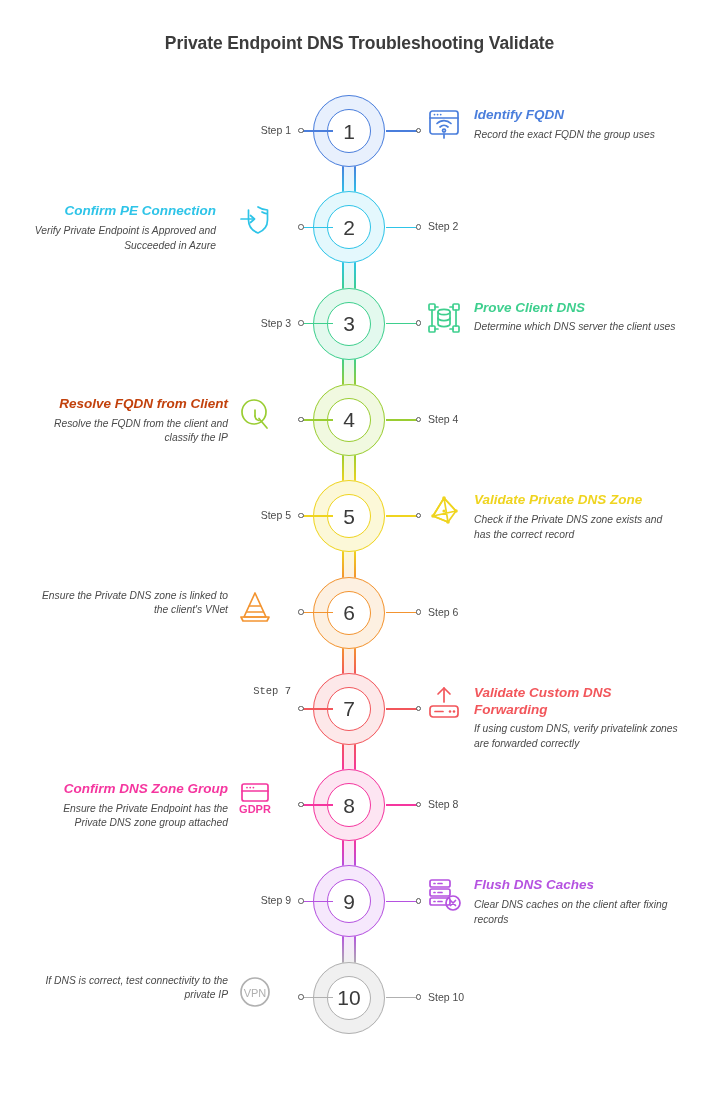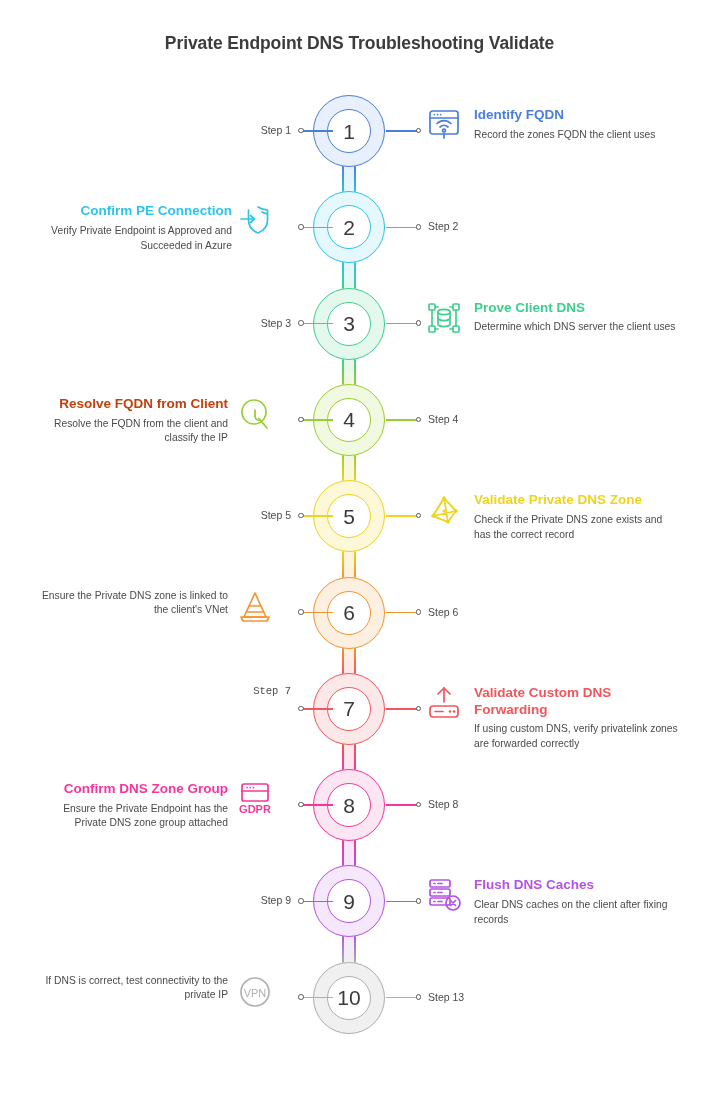--- a/index.html
+++ b/index.html
@@ -70,7 +70,7 @@
   .steplab.l { right: 428px; text-align: right; }
 
   
-  .content { position: absolute; width: 240px; }
+  .content { position: absolute; width: 240px; font-style: italic; }
   .content.r { left: 424px; text-align: left; }
   .content.l { right: 424px; text-align: right; }
   .content .ctitle {

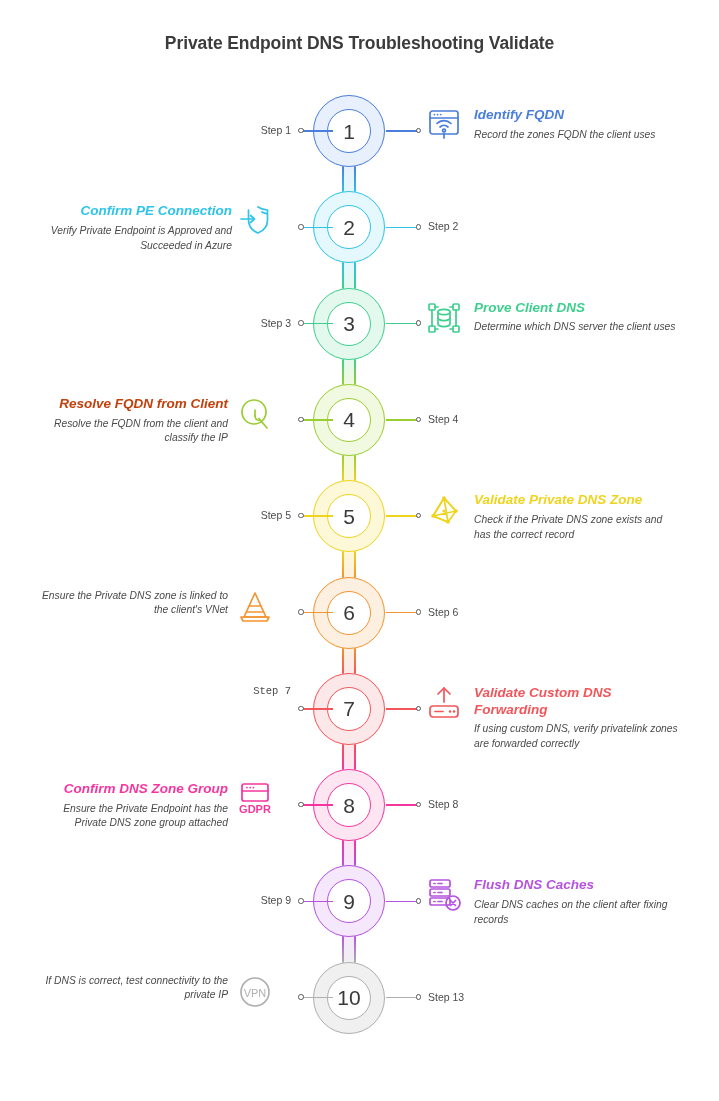--- a/index.html
+++ b/index.html
@@ -224,7 +224,7 @@
     </div>
     <div class="content r" style="top: 107px; left: 474px; width: 205px;">
       <div class="ctitle" style="color:#4A7EDC">Identify FQDN</div>
-      <div class="cdesc">Record the zones FQDN the client uses</div>
+      <div class="cdesc">Record the exact FQDN the group uses</div>
     </div>
     <div class="conn left" style="top: 226.5px; background: rgb(46, 196, 232);">
       <span class="dot" style="border-color:#555"></span>

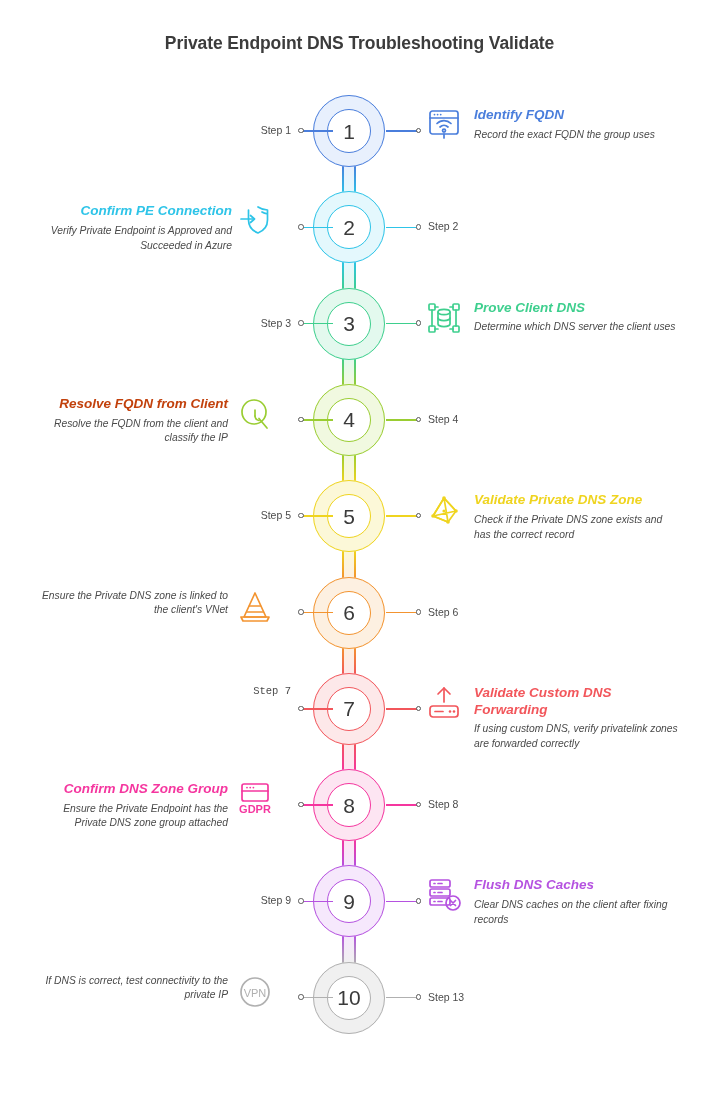--- a/index.html
+++ b/index.html
@@ -241,7 +241,7 @@
         <path d="M27 11c2 1.3 3.4 1.6 4.6 1.6" fill="none" stroke="#2EC4E8" stroke-width="1.7" stroke-linecap="round" stroke-linejoin="round"></path>
       </svg>
     </div>
-    <div class="content l" style="top: 203.3px; left: 34px; width: 198px;">
+    <div class="content l" style="top: 203.3px; left: 18px; width: 198px;">
       <div class="ctitle" style="color:#2EC4E8">Confirm PE Connection</div>
       <div class="cdesc">Verify Private Endpoint is Approved and Succeeded in Azure</div>
     </div>

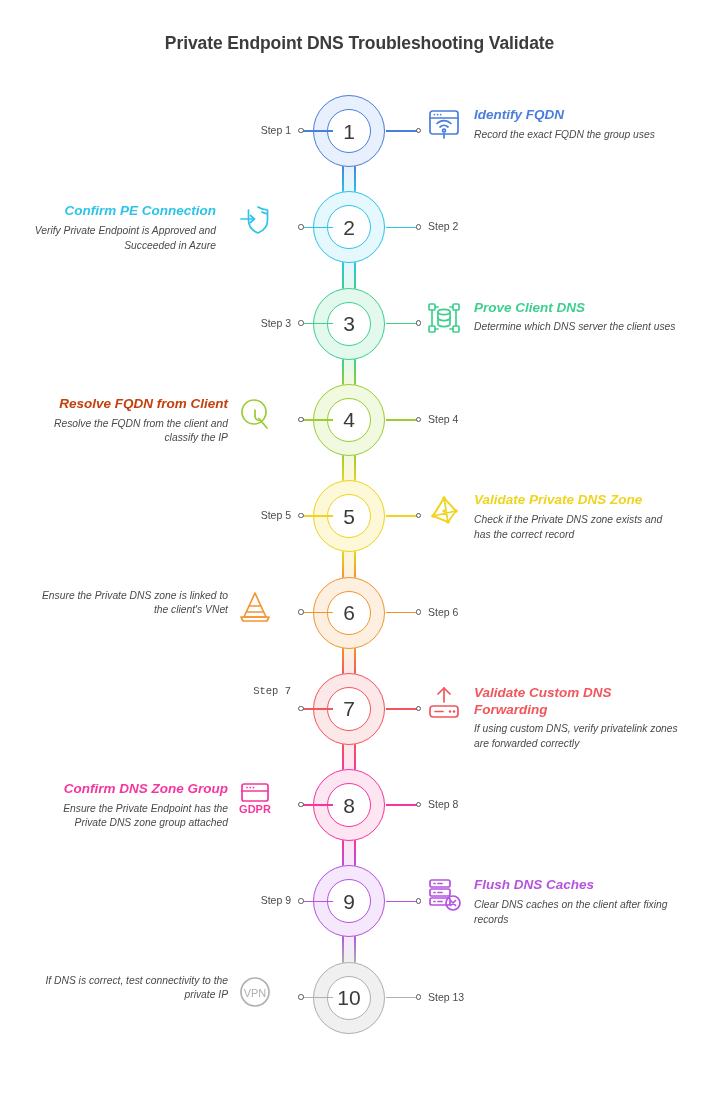--- a/index.html
+++ b/index.html
@@ -395,7 +395,7 @@
     <div class="conn right" style="top: 996.9px; background: rgb(176, 176, 176);">
       <span class="dot"></span>
     </div>
-    <div class="steplab r" style="top: 990.7px;">Step 13</div>
+    <div class="steplab r" style="top: 990.7px;">Step 10</div>
     <div class="iconbox" style="top: 971.7px; left: 235px;">
       <svg viewBox="0 0 40 40">
         <circle cx="20" cy="20" r="14" fill="none" stroke="#B0B0B0" stroke-width="1.7" stroke-linecap="round" stroke-linejoin="round"></circle>

